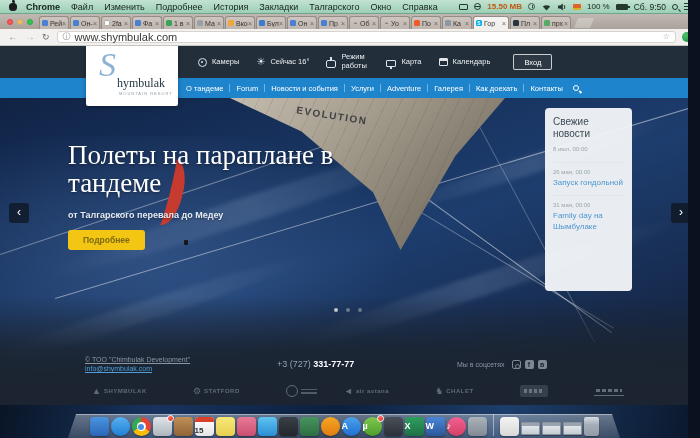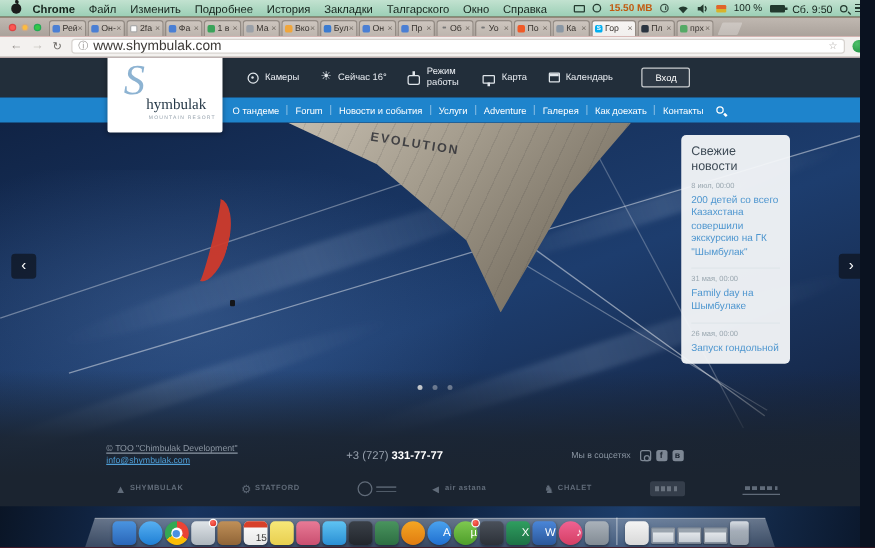--- a/index.html
+++ b/index.html
@@ -434,6 +434,11 @@
       <span class="logo-tag">MOUNTAIN RESORT</span>
     </div>
 
+    <div class="hero-copy">
+      <h1 class="hero-title">Полеты на параплане в тандеме</h1>
+      <div class="hero-sub">от Талгарского перевала до Медеу</div>
+      <span class="hero-cta">Подробнее</span>
+    </div>
 
     <div class="news-panel">
       <div class="news-title">Свежие новости</div>

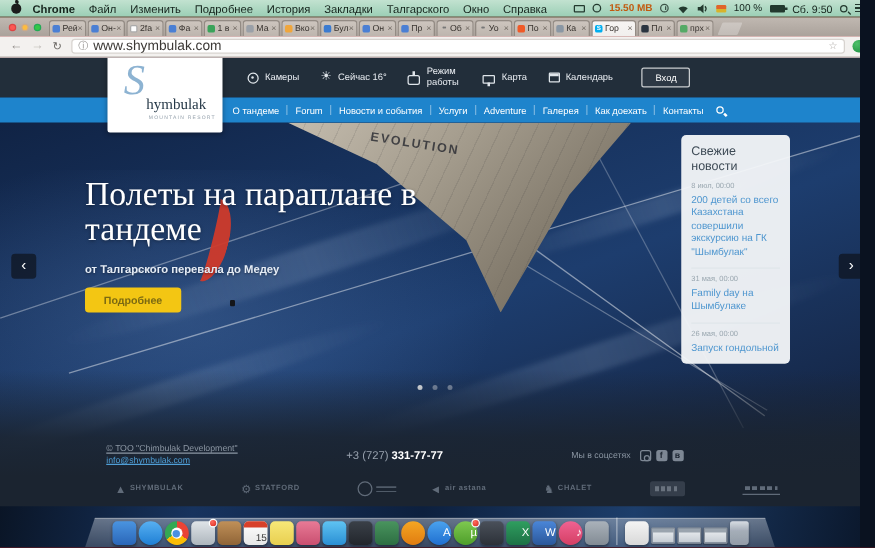--- a/index.html
+++ b/index.html
@@ -445,7 +445,6 @@
       <div>
           <div class="news-item">
             <div class="news-date">8 июл, 00:00</div>
-            <div class="news-link">200 детей со всего Казахстана совершили экскурсию на ГК "Шымбулак"</div>
           </div>
           <div class="news-item">
             <div class="news-date">31 мая, 00:00</div>

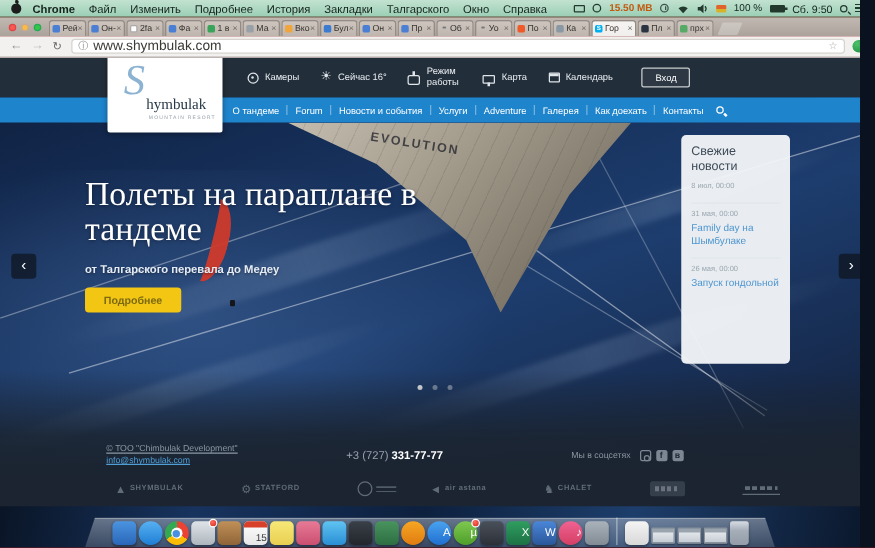--- a/index.html
+++ b/index.html
@@ -447,12 +447,12 @@
             <div class="news-date">8 июл, 00:00</div>
           </div>
           <div class="news-item">
+            <div class="news-date">26 мая, 00:00</div>
+            <div class="news-link">Запуск гондольной</div>
+          </div>
+          <div class="news-item">
             <div class="news-date">31 мая, 00:00</div>
             <div class="news-link">Family day на Шымбулаке</div>
-          </div>
-          <div class="news-item">
-            <div class="news-date">26 мая, 00:00</div>
-            <div class="news-link">Запуск гондольной</div>
           </div>
         </div>
     </div>

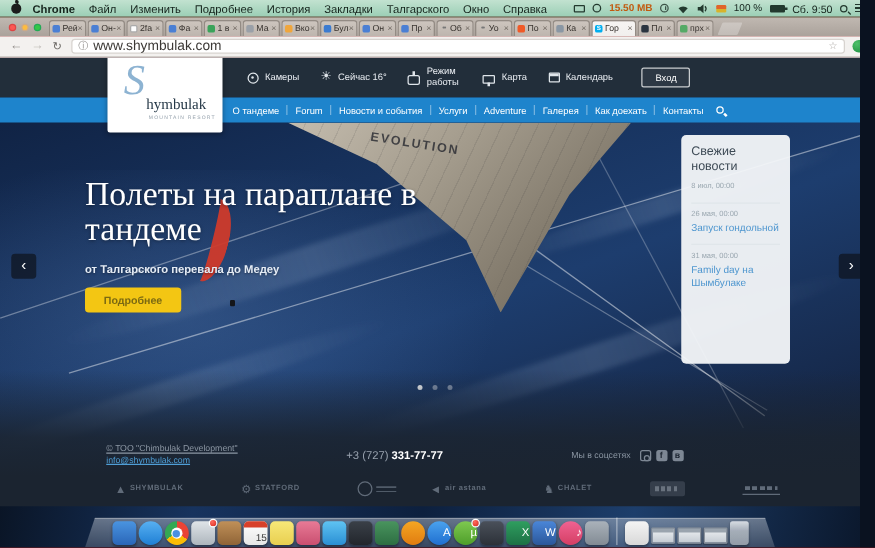--- a/index.html
+++ b/index.html
@@ -202,8 +202,8 @@
   .chrome-center{position:absolute;left:5px;top:5px;width:9px;height:9px;border-radius:50%;
     background:#fff;}
   .chrome-center::before{content:"";position:absolute;left:1.5px;top:1.5px;width:6px;height:6px;border-radius:50%;background:#4a90e2;}
-  .d-glyph{position:absolute;inset:0;color:#fff;font-size:9px;font-weight:normal;
-    text-align:right;line-height:19px;}
+  .d-glyph{position:absolute;inset:0;color:#fff;font-size:9px;font-weight:bold;
+    text-align:left;line-height:19px;}
   .d-calendar{background:linear-gradient(#ffffff,#e6e6e6);}
   .d-calendar::before{content:"";position:absolute;left:0;top:0;width:100%;height:5px;
     background:#d8402a;border-radius:4px 4px 0 0;}

